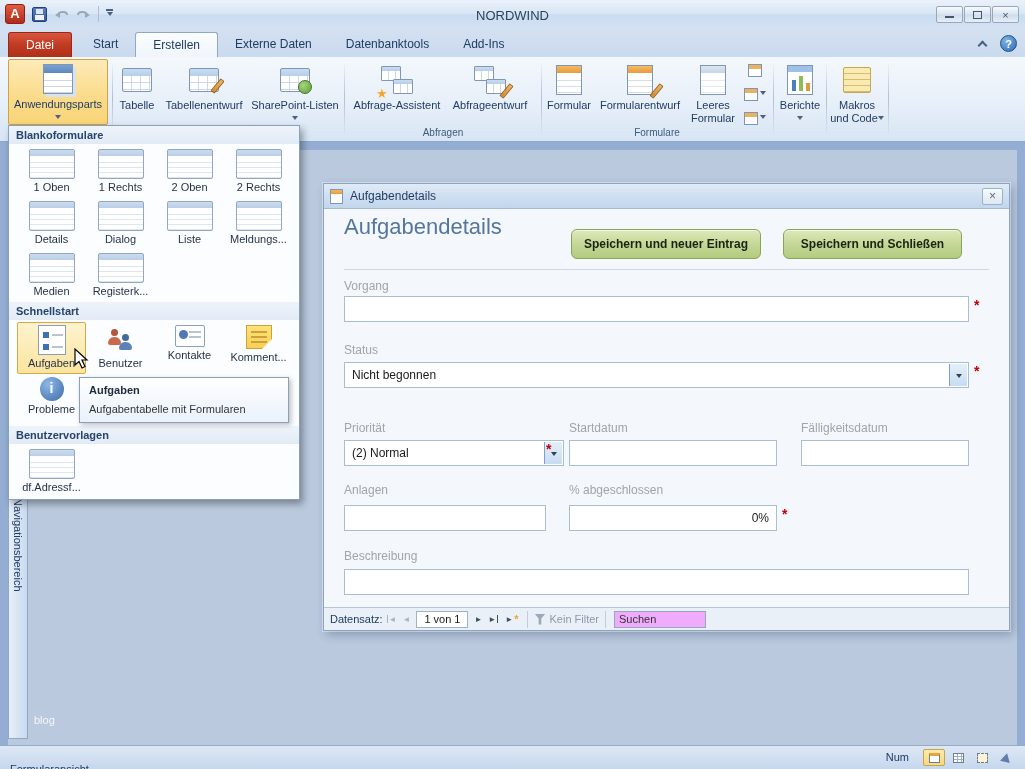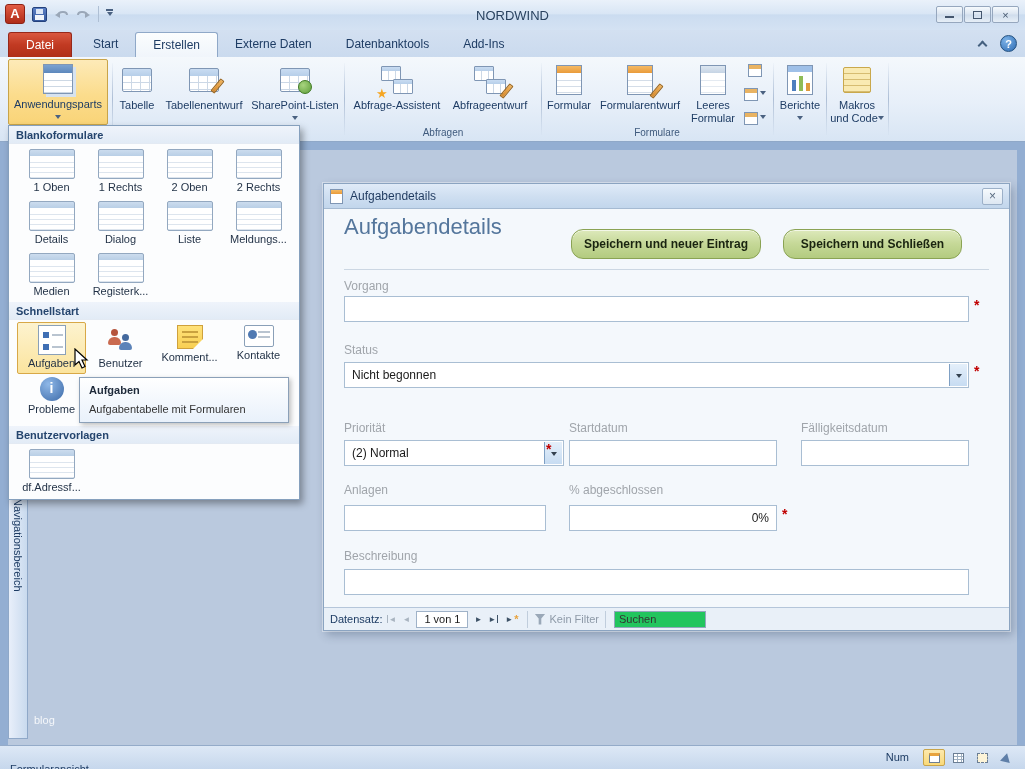--- a/index.html
+++ b/index.html
@@ -135,7 +135,7 @@
   .fw-close{margin-left:auto;width:21px;height:17px;border:1px solid #9cb0c8;border-radius:2px;
     background:linear-gradient(#f6fafd,#dde7f2);color:#5a6c80;font-size:12px;line-height:14px;text-align:center;}
   .fheading{position:absolute;left:20px;top:30px;font-size:22px;color:#54769c;}
-  .greenbtn{position:absolute;top:45px;height:30px;border:1px solid #8aa354;border-radius:12px;font-size:12px;font-weight:bold;color:#1a2410;
+  .greenbtn{position:absolute;top:45px;height:30px;border:1px solid #8aa354;border-radius:6px;font-size:12px;font-weight:bold;color:#1a2410;
     background:linear-gradient(#dde9bb,#c5d897 50%,#b3cb80);box-shadow:inset 0 1px 0 rgba(255,255,255,.65);
     display:flex;align-items:center;justify-content:center;}
   .hsep{position:absolute;left:20px;right:20px;top:85px;height:1px;background:#ccd7e3;}

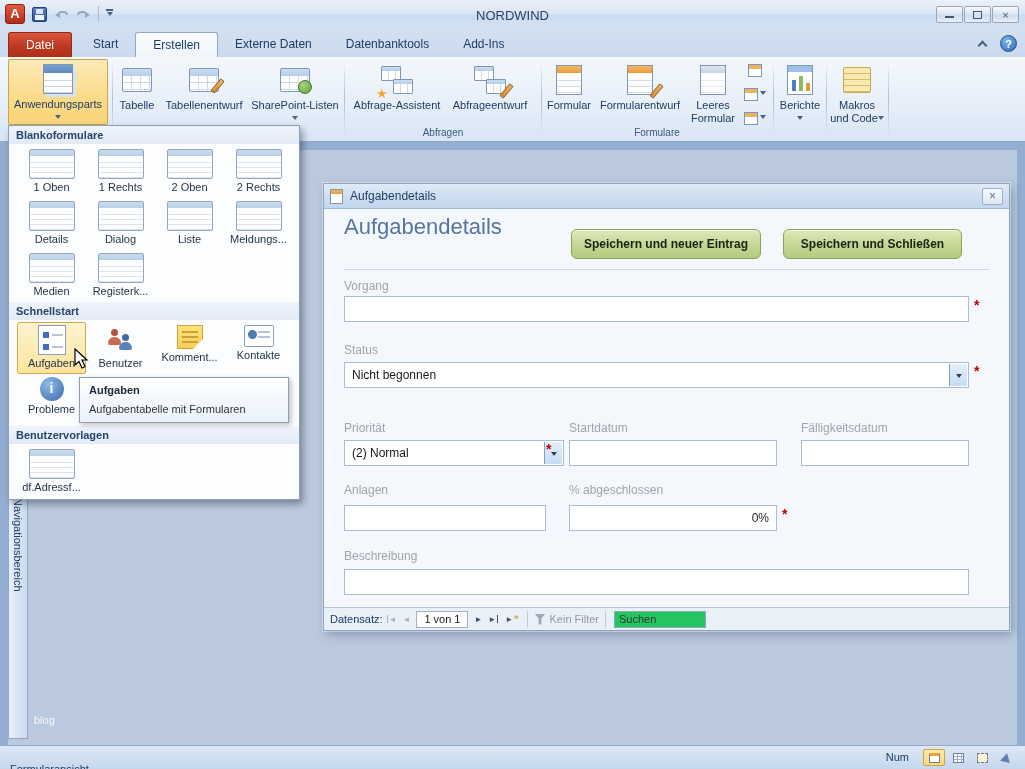--- a/index.html
+++ b/index.html
@@ -491,12 +491,12 @@
           <div>Benutzer</div>
         </div>
       <div class="gitem">
+          <div class="gic gcontact"></div>
+          <div>Kontakte</div>
+        </div>
+      <div class="gitem">
           <div class="gic gnote"></div>
           <div>Komment...</div>
-        </div>
-      <div class="gitem">
-          <div class="gic gcontact"></div>
-          <div>Kontakte</div>
         </div>
       <div class="gitem">
           <div class="gic gproblem">i</div>

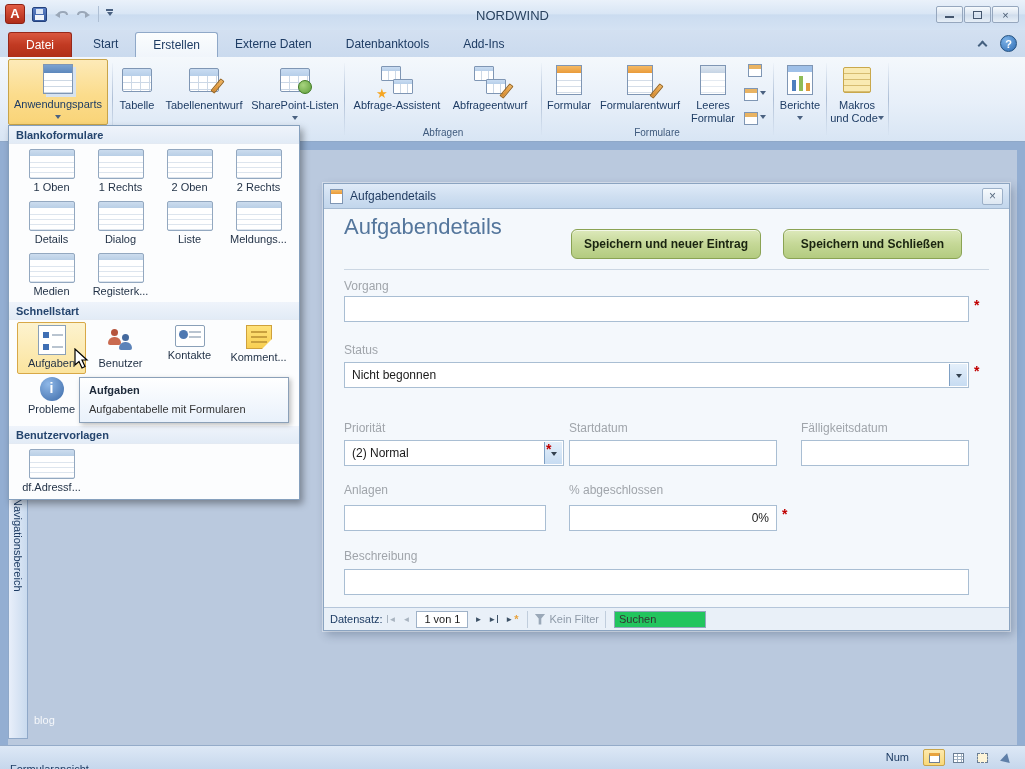--- a/index.html
+++ b/index.html
@@ -158,7 +158,7 @@
   .rnsep{width:1px;height:17px;background:#c0cddc;margin:0 6px;}
   .funnel{width:11px;height:11px;clip-path:polygon(0 0,100% 0,62% 45%,62% 100%,38% 100%,38% 45%);background:#9aa8b8;margin-right:4px;}
   .kf{color:#8e9aa8;}
-  .search{width:92px;height:17px;border:1px solid #93a7bd;background:#22c55e;font-size:11px;padding:0 4px;font-family:inherit;color:#333;margin-left:2px;}
+  .search{width:92px;height:17px;border:1px solid #93a7bd;background:#f0abfc;font-size:11px;padding:0 4px;font-family:inherit;color:#333;margin-left:2px;}
 
   
   .statusbar{position:absolute;left:0;right:0;bottom:0;height:24px;background:linear-gradient(#dde8f6,#c6d7ec);

